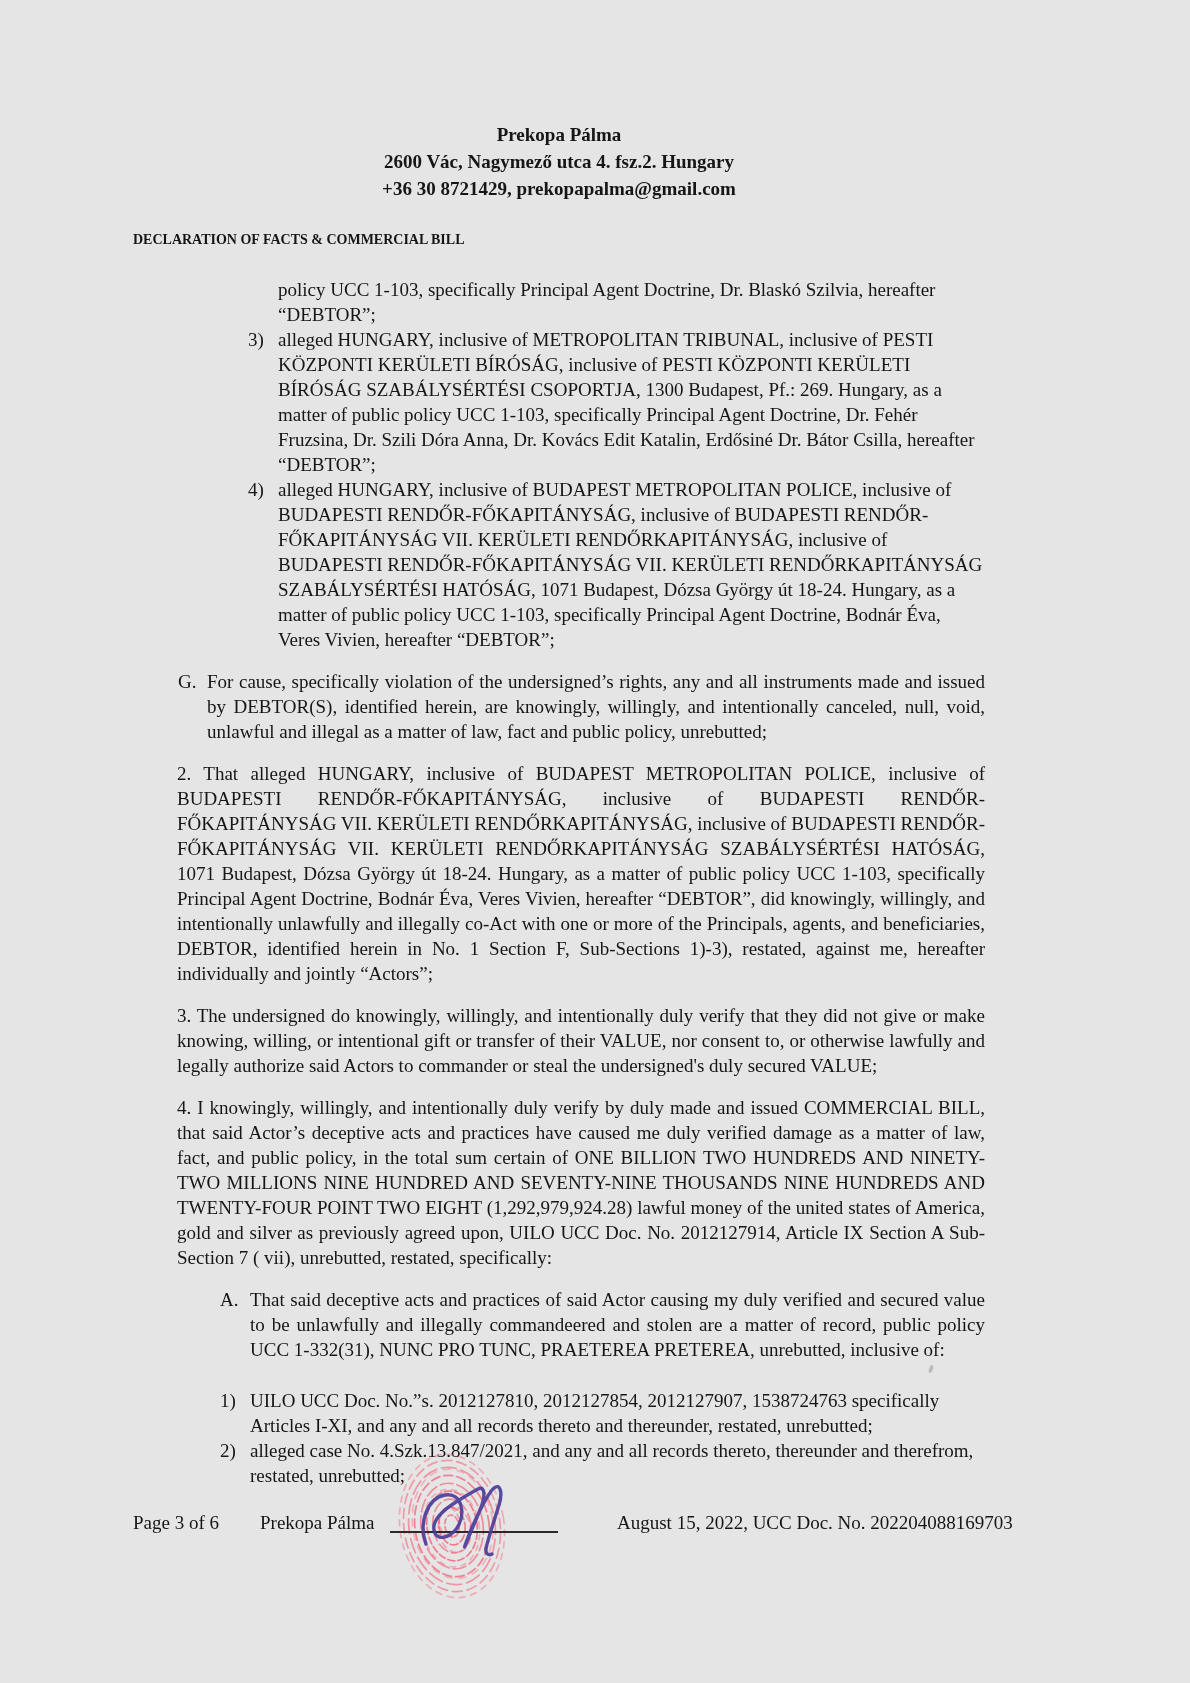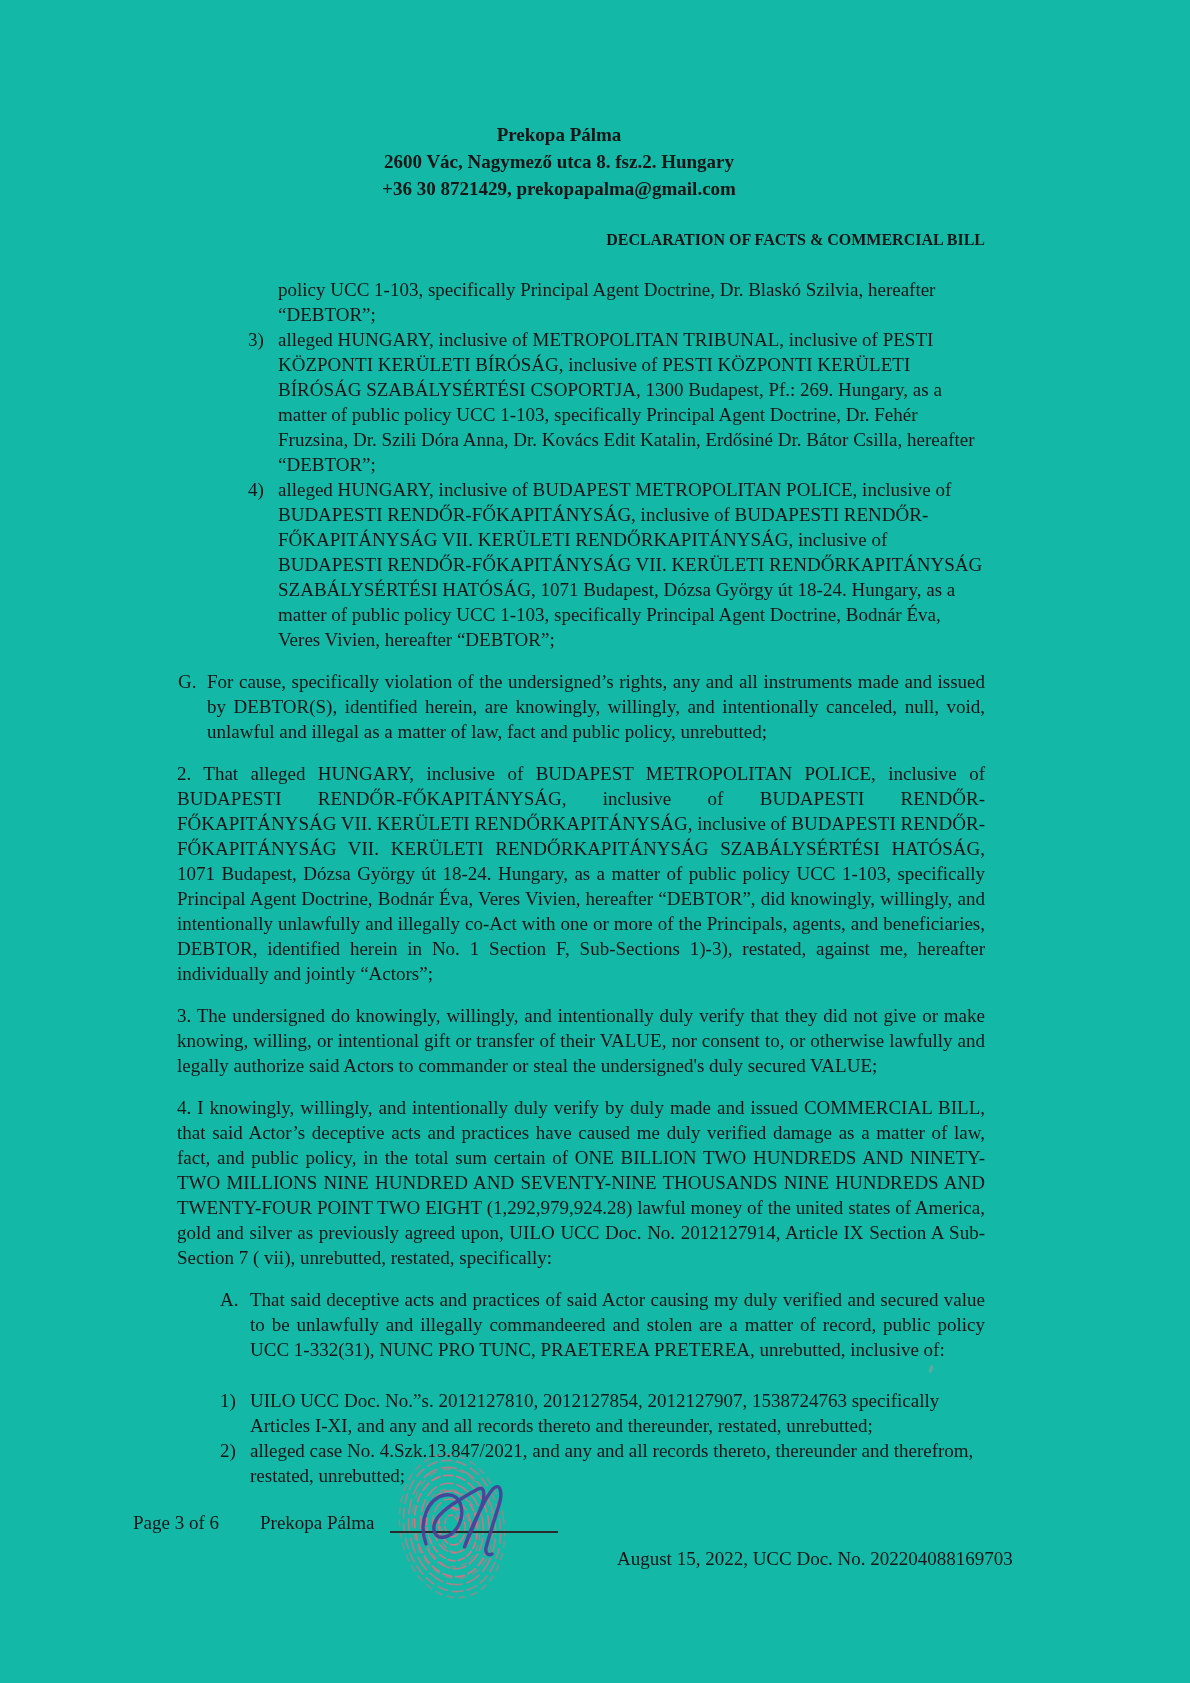--- a/index.html
+++ b/index.html
@@ -6,7 +6,7 @@
   .page{
     position:relative;
     width:1190px;height:1683px;
-    background:#14b8a6;
+    background:#e5e5e5;
     font-family:"Liberation Serif","DejaVu Serif",serif;
     color:#161616;
     overflow:hidden;

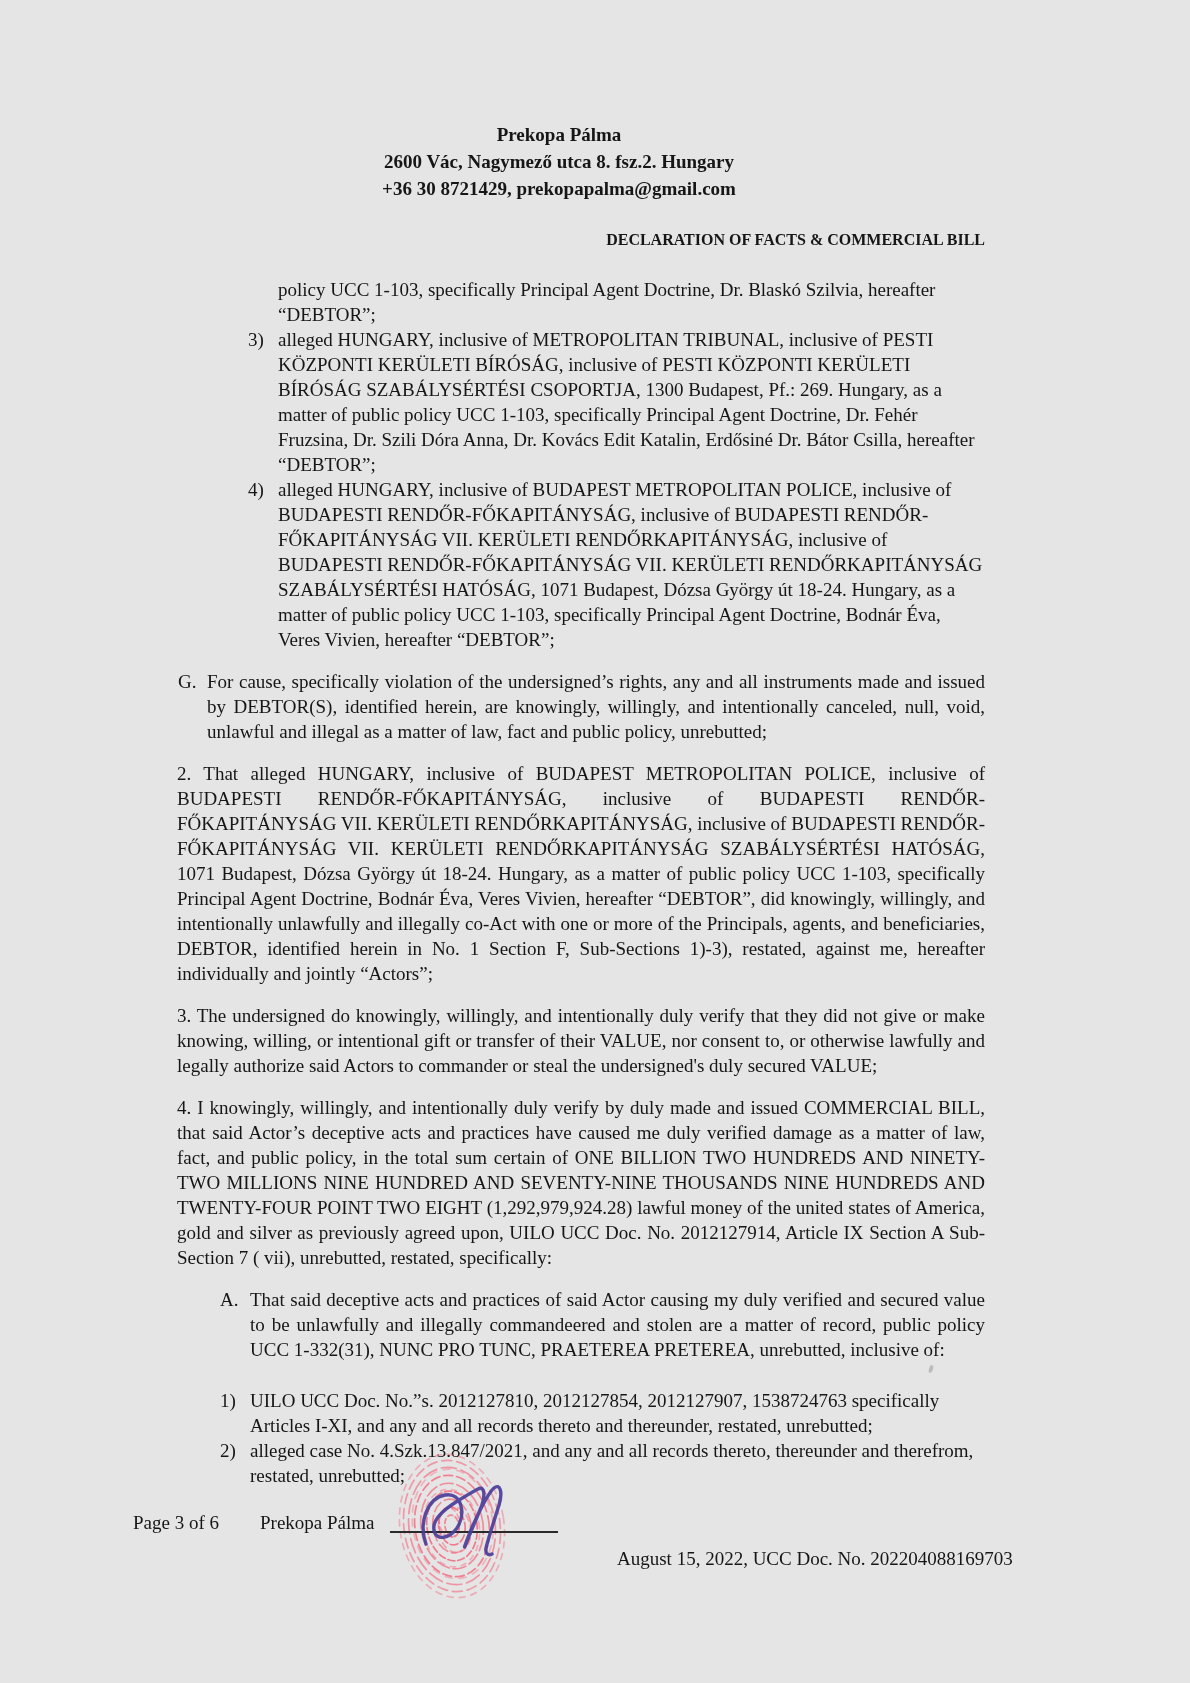--- a/index.html
+++ b/index.html
@@ -49,7 +49,7 @@
 
     <div class="letterhead">
       <div>Prekopa Pálma</div>
-      <div>2600 Vác, Nagymező utca 8. fsz.2. Hungary</div>
+      <div>2600 Vác, Nagymező utca 4. fsz.2. Hungary</div>
       <div>+36 30 8721429, prekopapalma@gmail.com</div>
     </div>
 

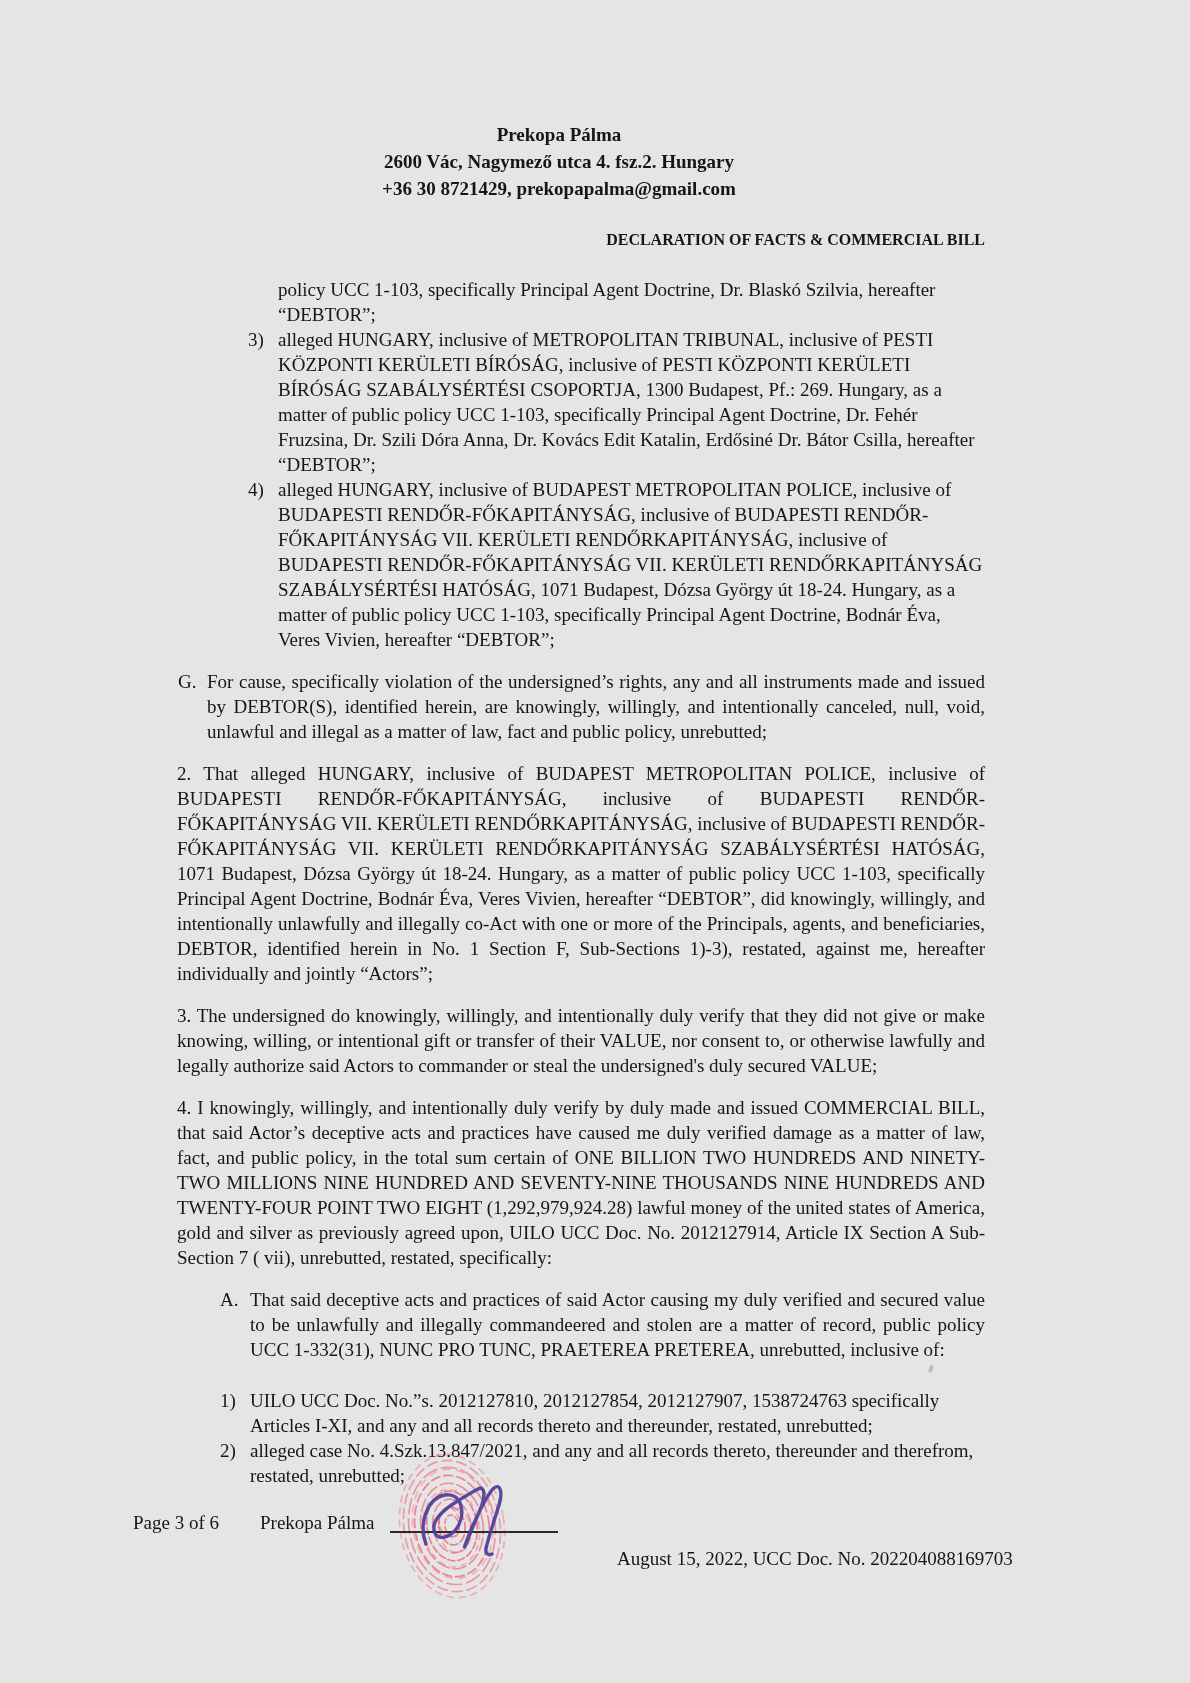--- a/index.html
+++ b/index.html
@@ -16,7 +16,7 @@
     font-size:19px;line-height:25px;
   }
   .letterhead{padding-top:121px;text-align:center;font-weight:bold;line-height:27px;}
-  .doc-title{margin-top:24px;text-align:right;font-weight:bold;font-size:16px;line-height:27px;}
+  .doc-title{margin-top:24px;text-align:left;font-weight:bold;font-size:14px;line-height:27px;}
   .date-line{margin-top:22px;font-weight:bold;}
   .block{margin-top:17px;text-align:justify;margin-left:44px;}
   .carryover{margin-top:24px;margin-left:145px;text-align:left;}

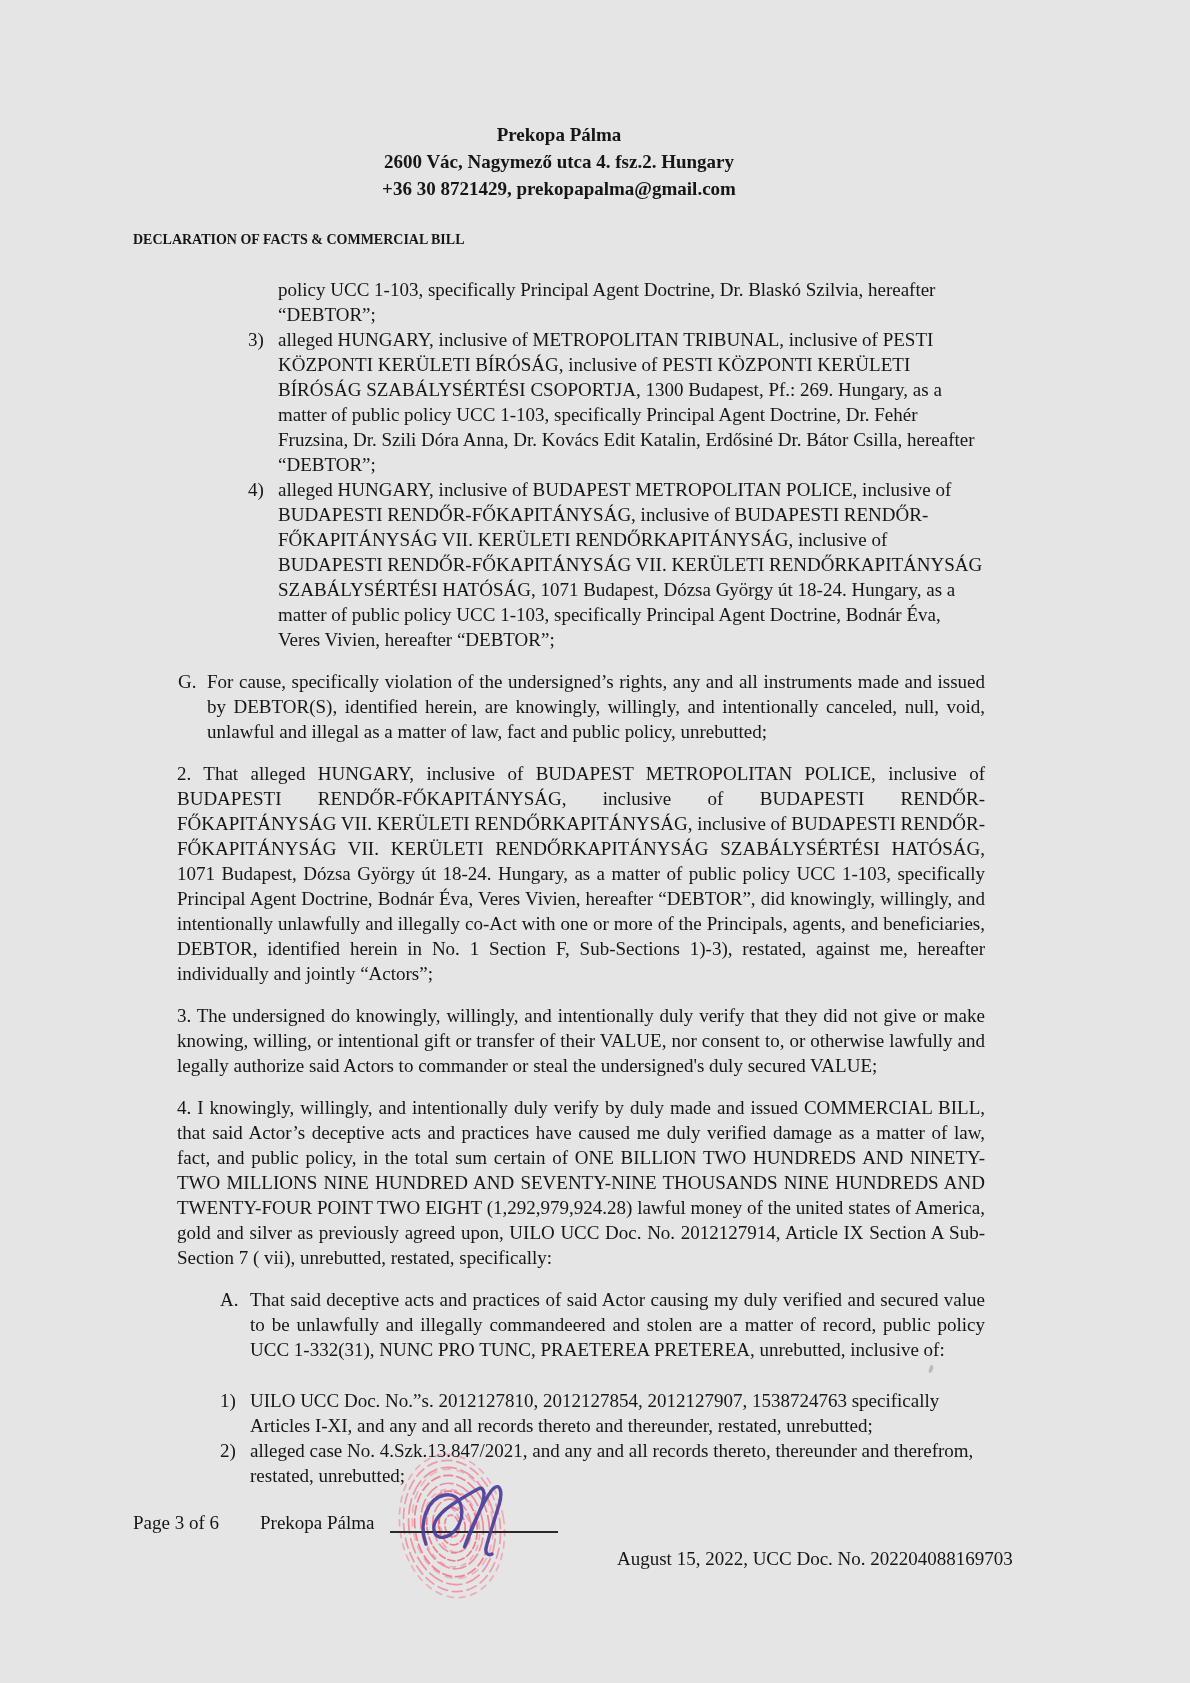--- a/index.html
+++ b/index.html
@@ -31,7 +31,7 @@
   .footer-text{position:absolute;font-size:19px;line-height:25px;}
   .pos-page{left:133px;top:1510px;}
   .pos-signer{left:260px;top:1510px;}
-  .pos-docref{left:617px;top:1546px;}
+  .pos-docref{left:617px;top:1510px;}
   .sig-line{position:absolute;left:390px;top:1531px;width:168px;height:0;
     border-top:2px solid #2a2a2a;z-index:3;}
   .fingerprint{position:absolute;left:393px;top:1448px;width:118px;height:152px;z-index:2;}

